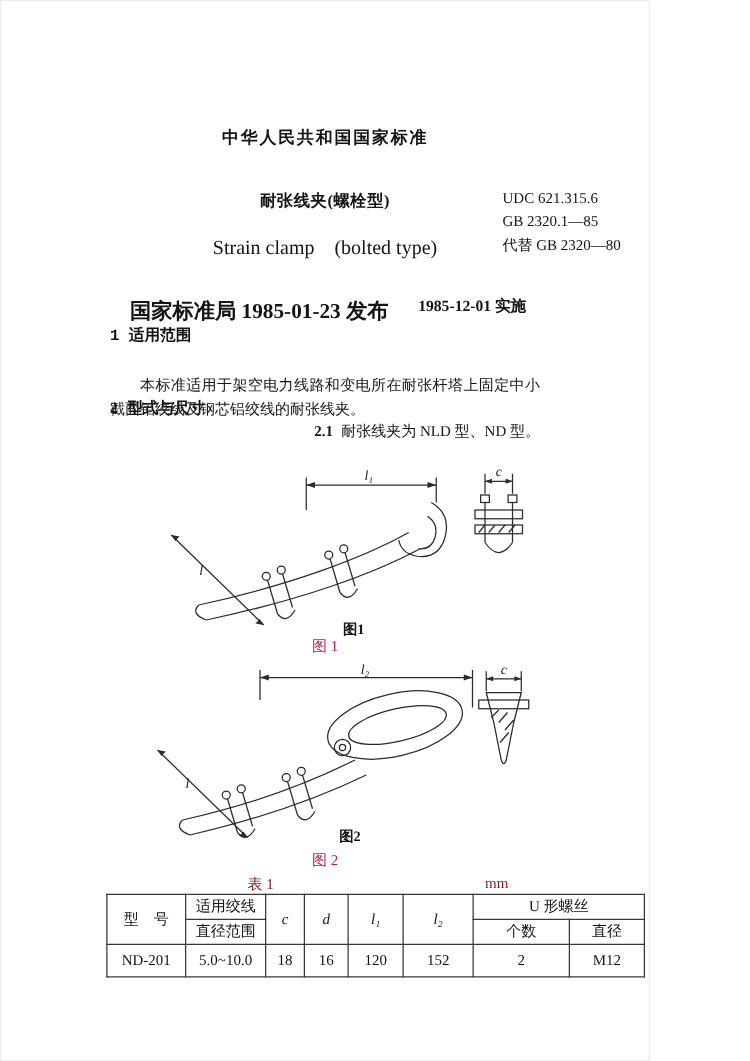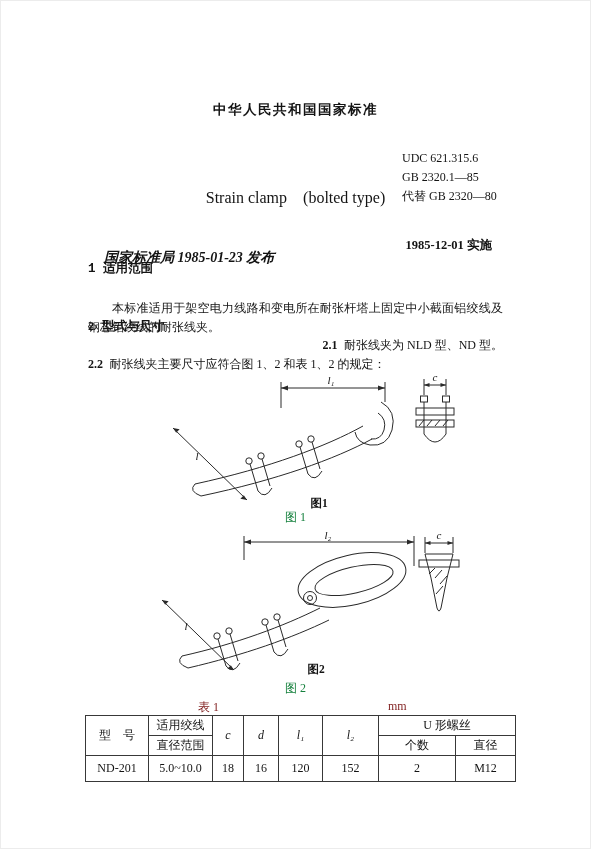--- a/index.html
+++ b/index.html
@@ -3,7 +3,7 @@
 <meta charset="utf-8">
 <style>
   html,body{margin:0;padding:0;background:#ffffff;}
-  .page{position:relative;width:591px;height:849px;background:#ffffff;
+  .page{position:relative;width:520px;height:849px;background:#ffffff;
         font-family:"Liberation Serif","DejaVu Serif",serif;color:#141414;
         box-shadow:inset 0 0 0 1px #ececec;overflow:hidden;}
   .abs{position:absolute;}

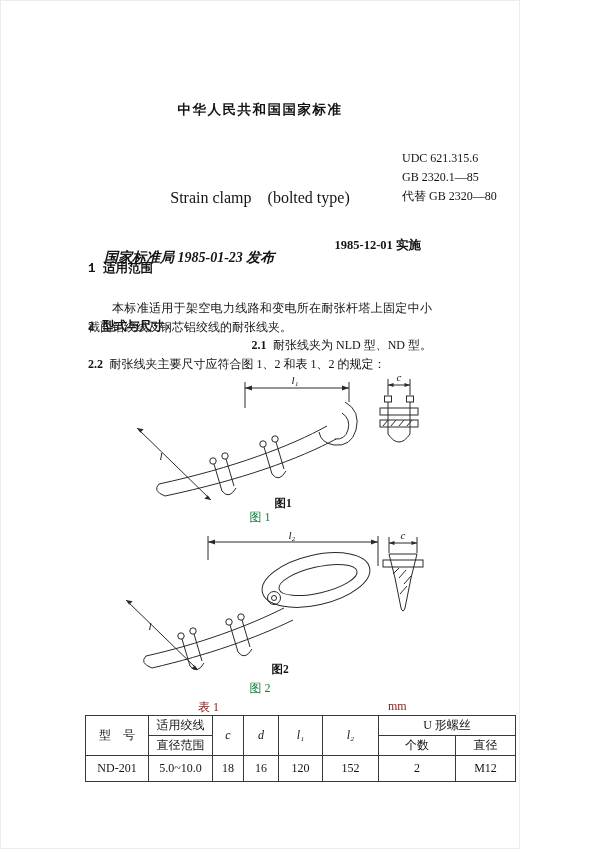--- a/index.html
+++ b/index.html
@@ -49,6 +49,7 @@
 
   <div class="abs center hdr-title">中华人民共和国国家标准</div>
 
+  <div class="abs center doc-title">耐张线夹(螺栓型)</div>
 
   <div class="abs udc-block">
     <div>UDC 621.315.6</div>

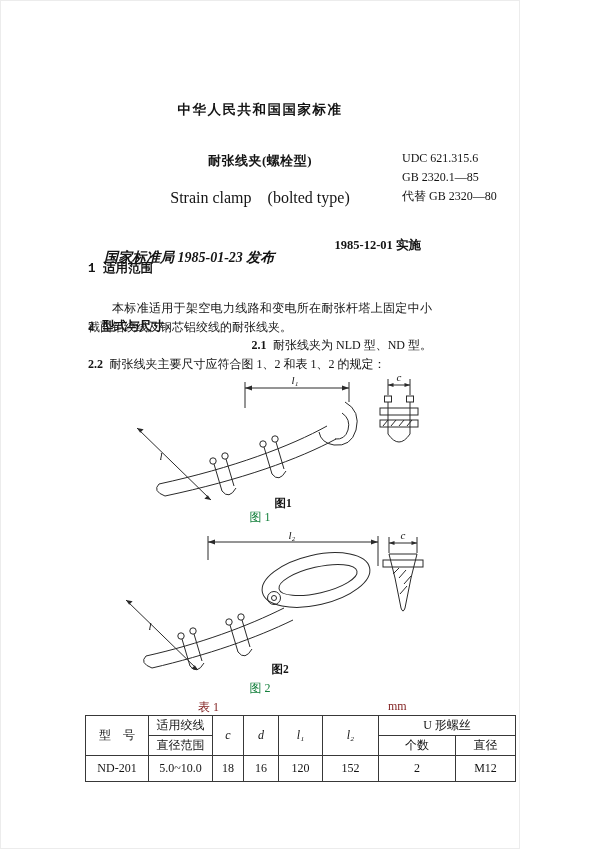--- a/index.html
+++ b/index.html
@@ -12,7 +12,7 @@
   .doc-title{top:152px;font-size:13px;font-weight:bold;letter-spacing:.5px;}
   .udc-block{top:149px;left:402px;font-size:12px;font-weight:normal;line-height:19px;}
   .en-title{top:188px;font-size:16px;}
-  .issued{top:249px;left:104px;font-size:14px;font-weight:bold;font-style:italic;}
+  .issued{top:237px;left:104px;font-size:17px;font-weight:bold;}
   .effective{top:237px;right:99px;font-size:12.5px;font-weight:bold;}
   .sec-head{left:88px;font-size:12.5px;font-weight:bold;}
   .sec-head b{margin-right:.6em;}

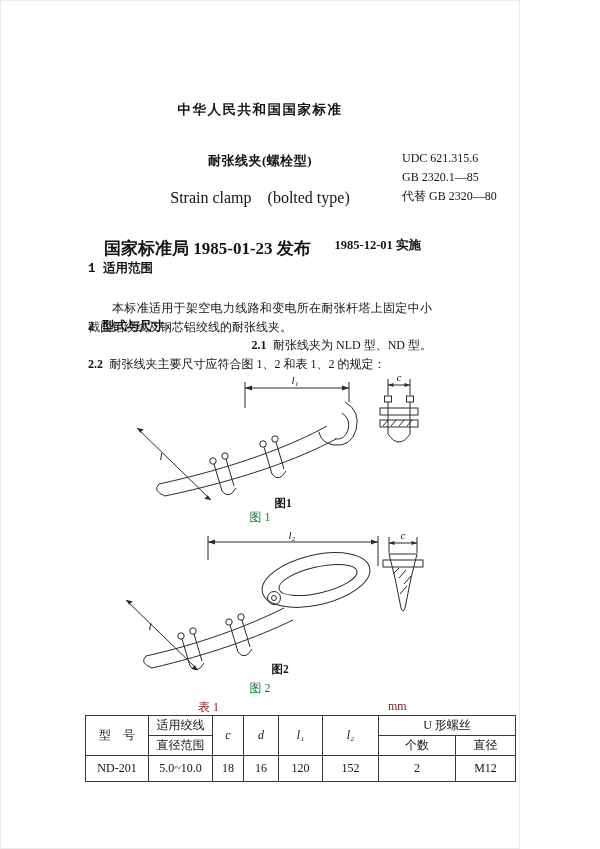--- a/index.html
+++ b/index.html
@@ -76,9 +76,6 @@
     <b>2.1</b><span>耐张线夹为 NLD 型、ND 型。</span>
   </div>
 
-  <div class="abs clause c22">
-    <b>2.2</b><span>耐张线夹主要尺寸应符合图 1、2 和表 1、2 的规定：</span>
-  </div>
 
   <div class="abs fig-wrap f1">
     <svg width="330" height="138" viewBox="0 0 330 138">

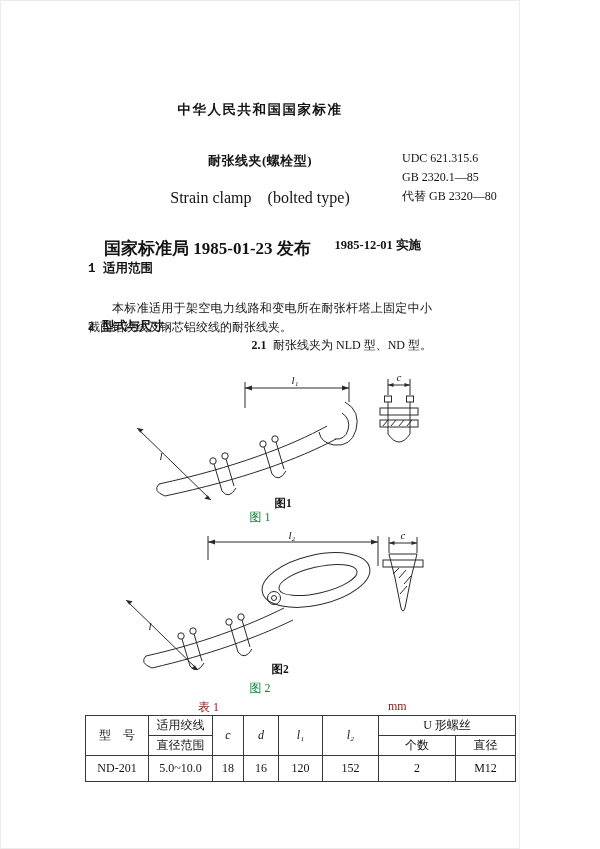--- a/index.html
+++ b/index.html
@@ -27,7 +27,7 @@
   .fig-wrap{left:0;right:0;text-align:center;line-height:0;}
   .f1{top:372px;}
   .f2{top:528px;}
-  .figcap{font-size:12px;color:#15803d;}
+  .figcap{font-size:12px;color:#be185d;}
   .cap1{top:509px;}
   .cap2{top:680px;}
   .tbl-label{top:699px;font-size:12px;color:#7f1d1d;}

